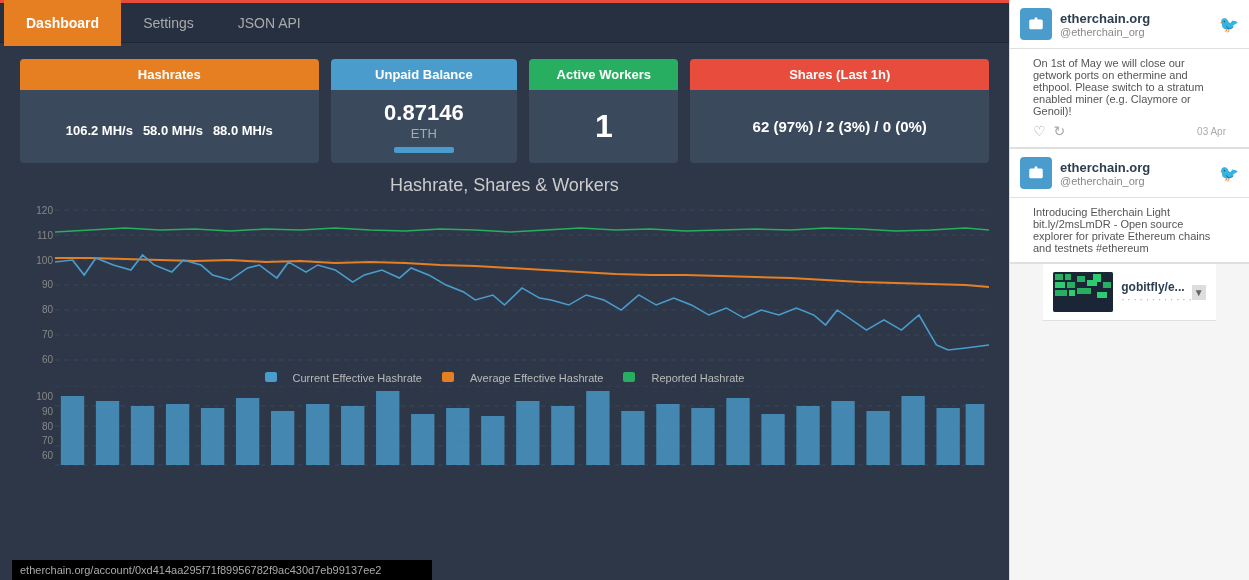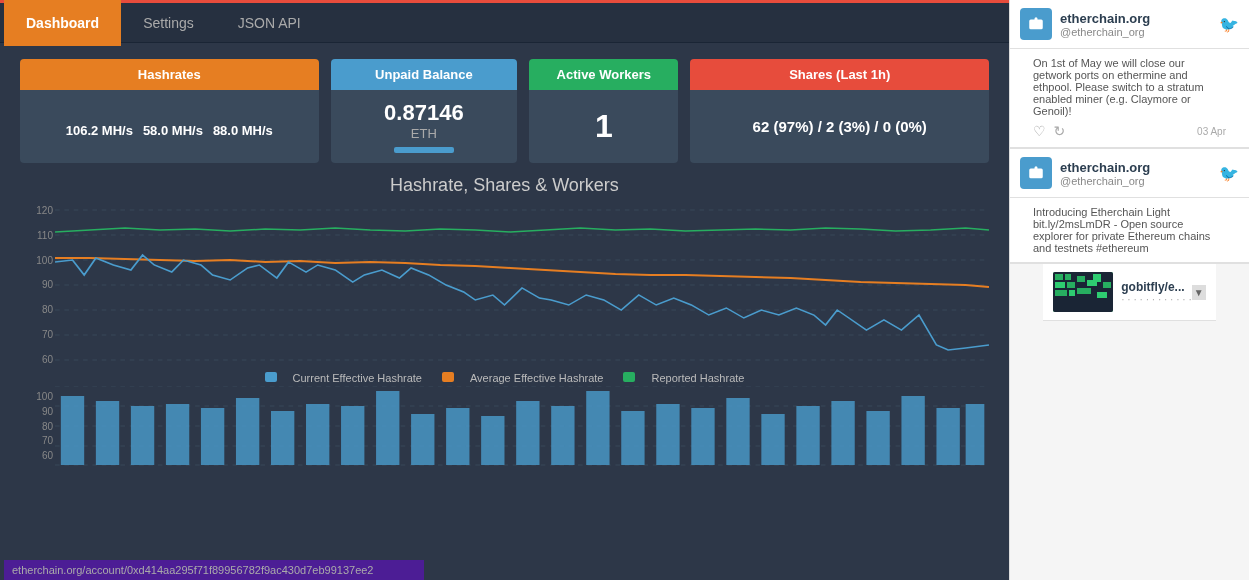--- a/index.html
+++ b/index.html
@@ -280,9 +280,9 @@
     .status-bar {
       position: fixed;
       bottom: 0;
-      left: 4px;
+      left: 12px;
       width: 420px;
-      background: #4c1d95;
+      background: #000000;
       padding: 4px 8px;
       font-size: 11px;
       color: #aaa;

